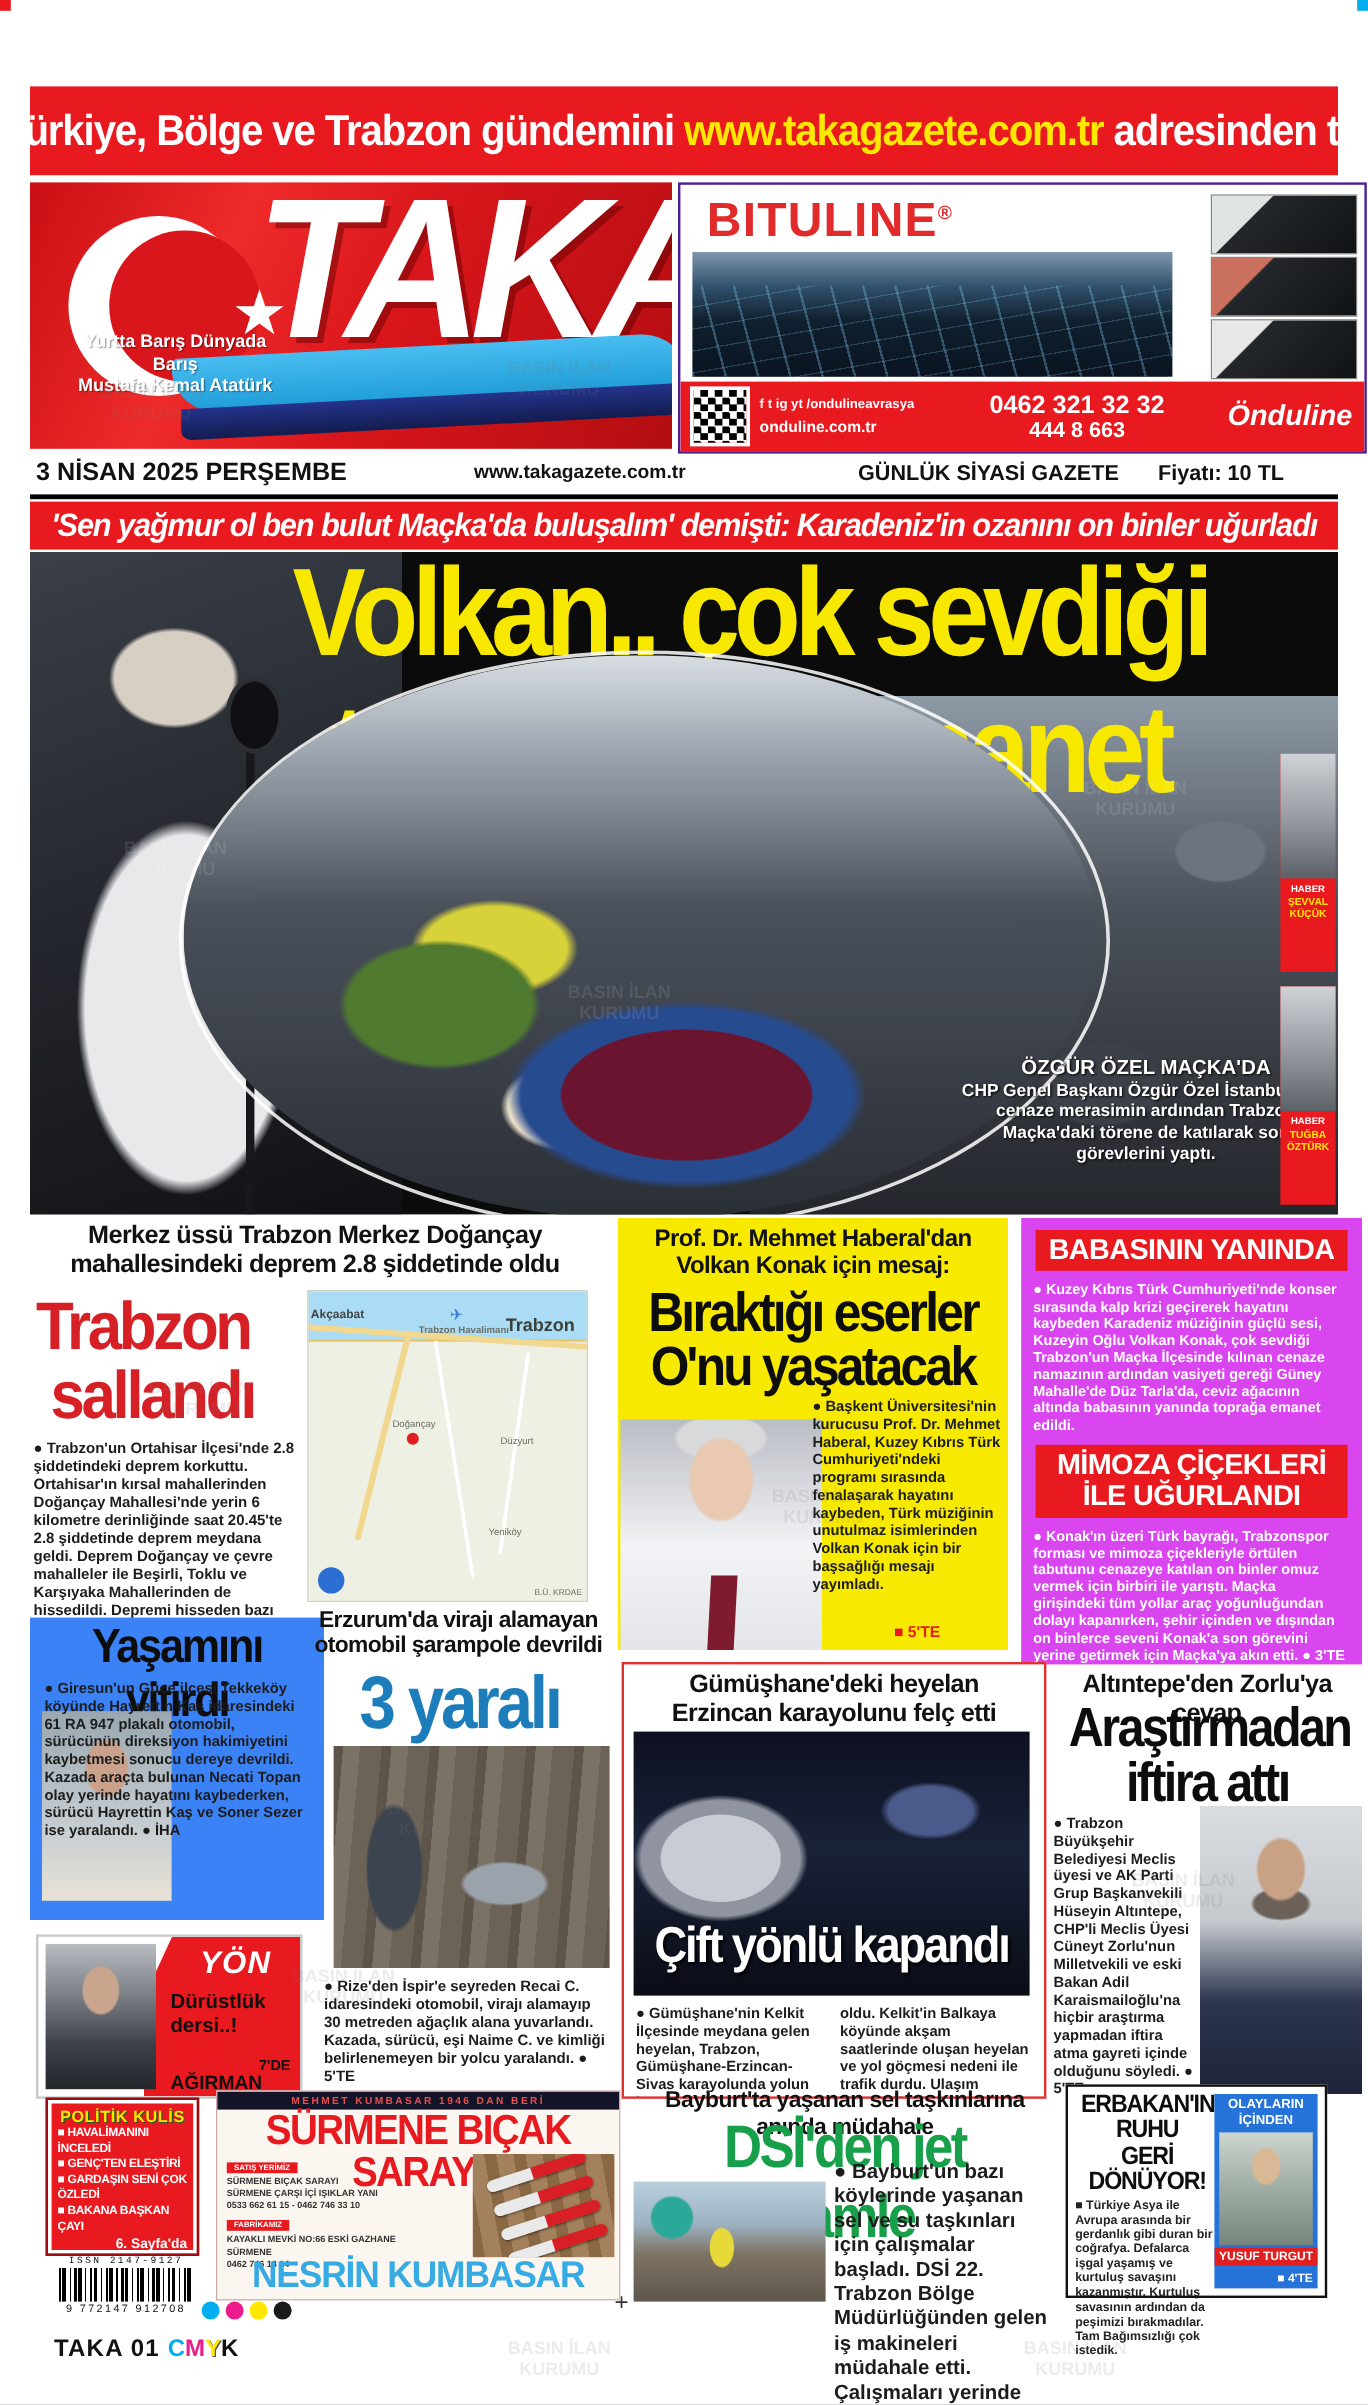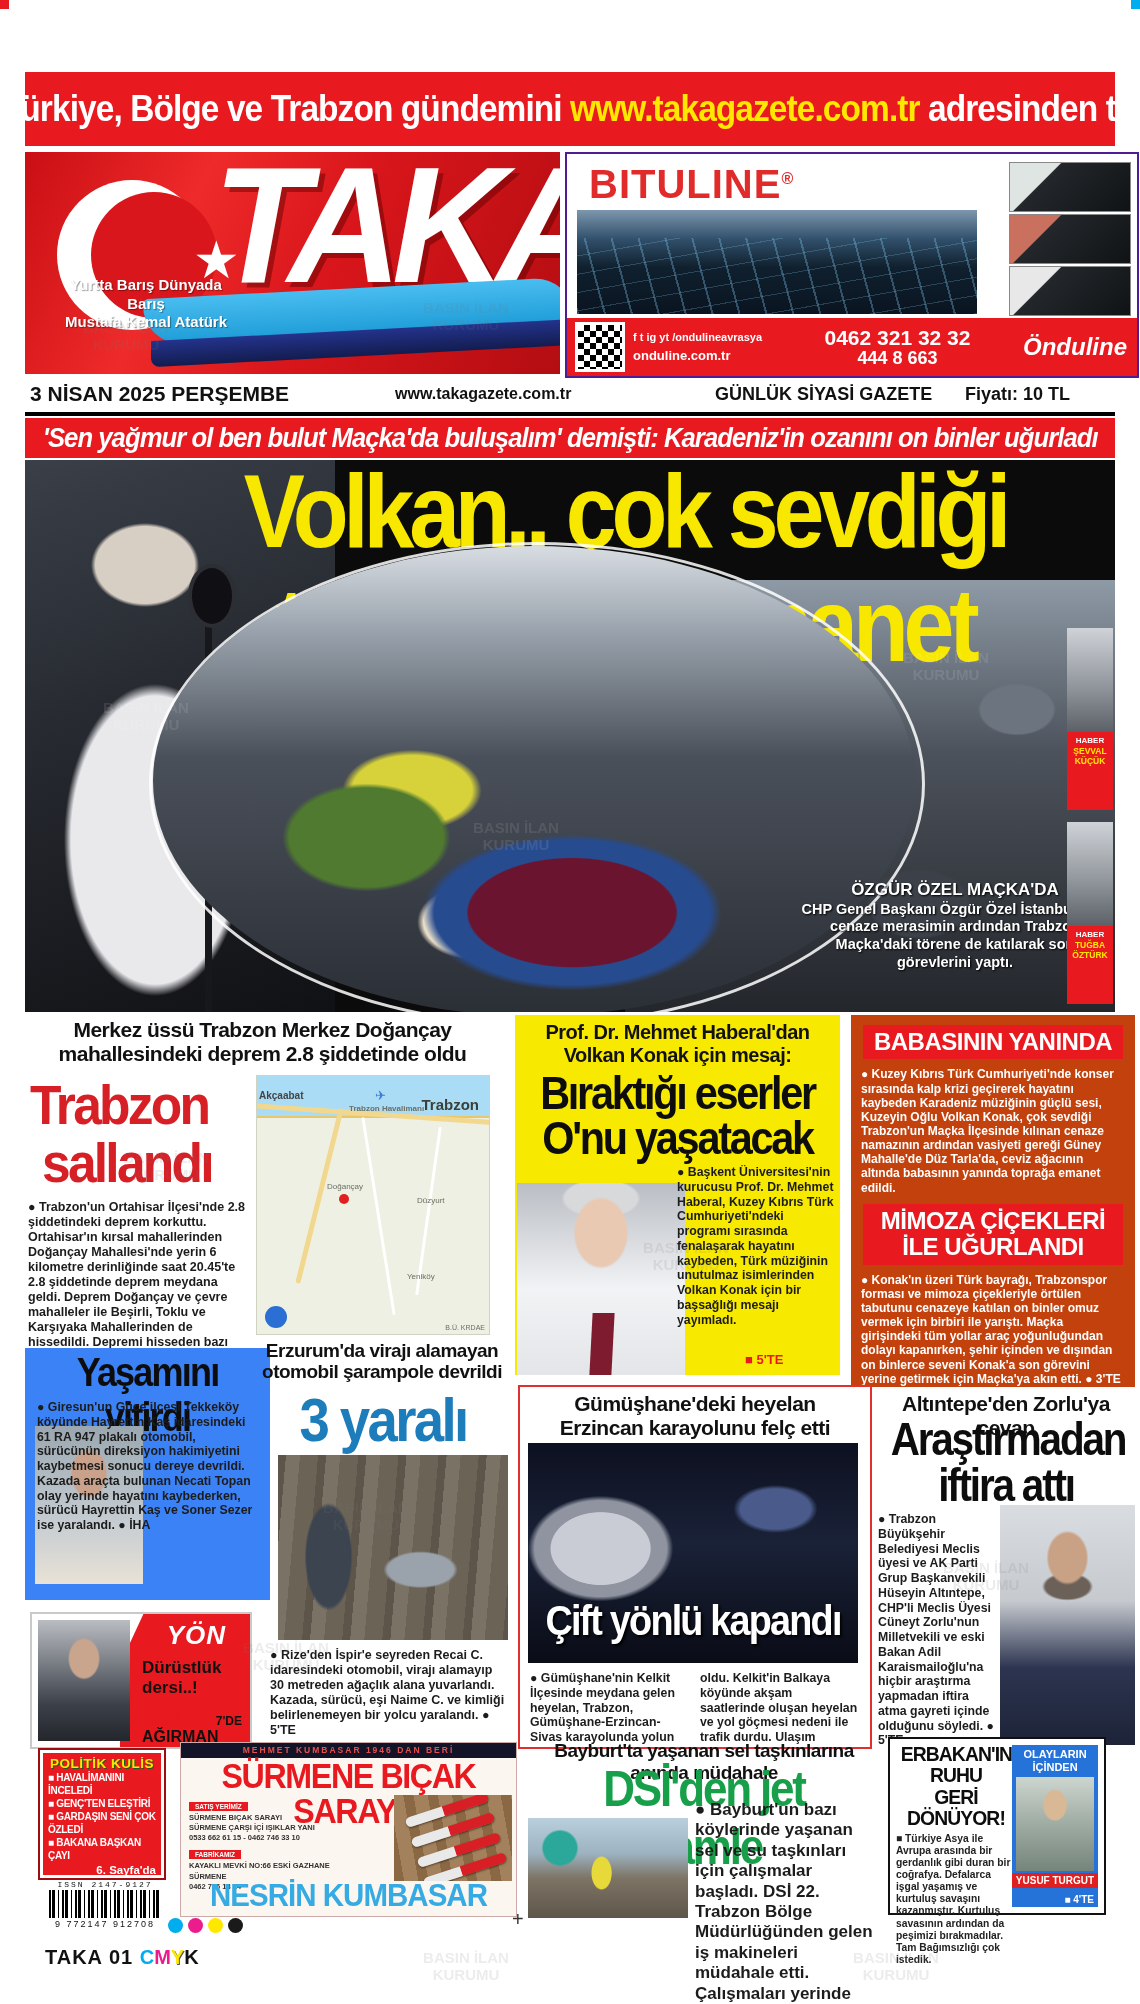--- a/index.html
+++ b/index.html
@@ -95,7 +95,7 @@
   .habbody{position:absolute;left:162px;top:150px;width:158px;}
   .more{color:#e8191f;font-weight:bold;font-size:13px;}
   
-  .blackbox{left:851px;top:1015px;width:284px;height:372px;background:#c2410c;overflow:hidden;}
+  .blackbox{left:851px;top:1015px;width:284px;height:372px;background:#d946ef;overflow:hidden;}
   .redtitle{background:#e8191f;color:#fff;font-weight:bold;text-align:center;margin:10px 12px 8px 12px;padding:4px 2px;font-size:24px;line-height:1.1;letter-spacing:-.5px;}
   .blackbody{color:#fff;font-weight:bold;font-size:12px;line-height:1.18;margin:0 10px;}
   

